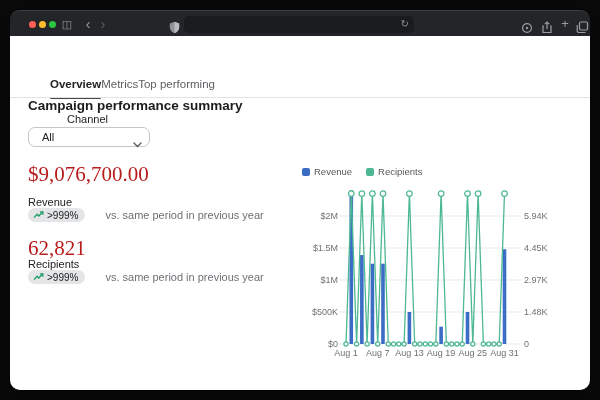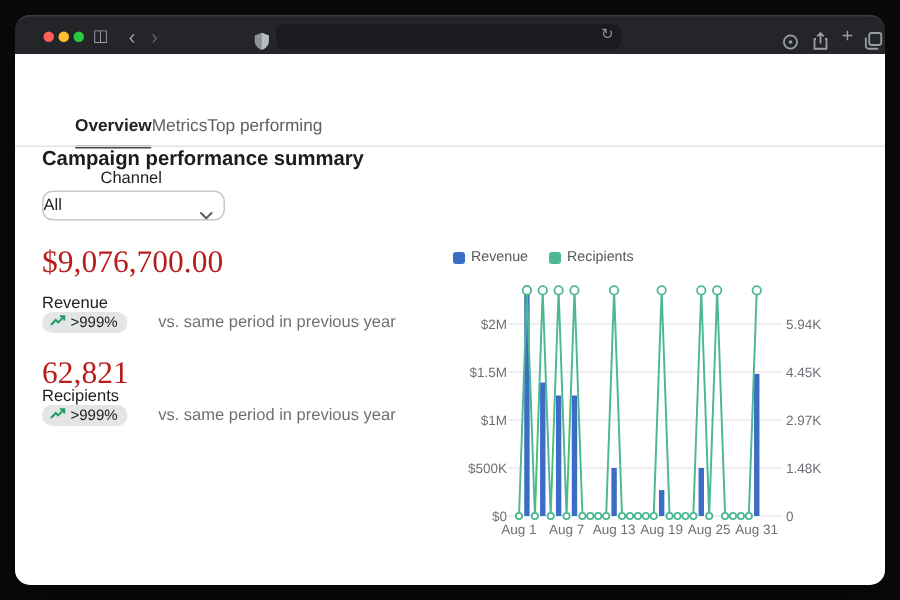--- a/index.html
+++ b/index.html
@@ -30,7 +30,7 @@
   .channel-label { position:absolute; left:18px; top:77px; font-size:11px; color:#202223;margin-left:39px; }
   .select-wrap { position:absolute; left:18px; top:91px; width:122px; height:20px; }
   select { width:100%; height:100%; appearance:none; -webkit-appearance:none;
-           border:1px solid #c4c8cc; border-radius:7px; background:#fff; padding:0 0;
+           border:1px solid #c4c8cc; border-radius:7px; background:#fff; padding:0 13px;
            font-size:11px; color:#202223; font-family:"Liberation Sans",sans-serif; }
   .select-chevron { position:absolute; right:8px; top:7px; pointer-events:none; }
   .metric-value { position:absolute; left:18px; font-family:Liberation Serif, serif;

